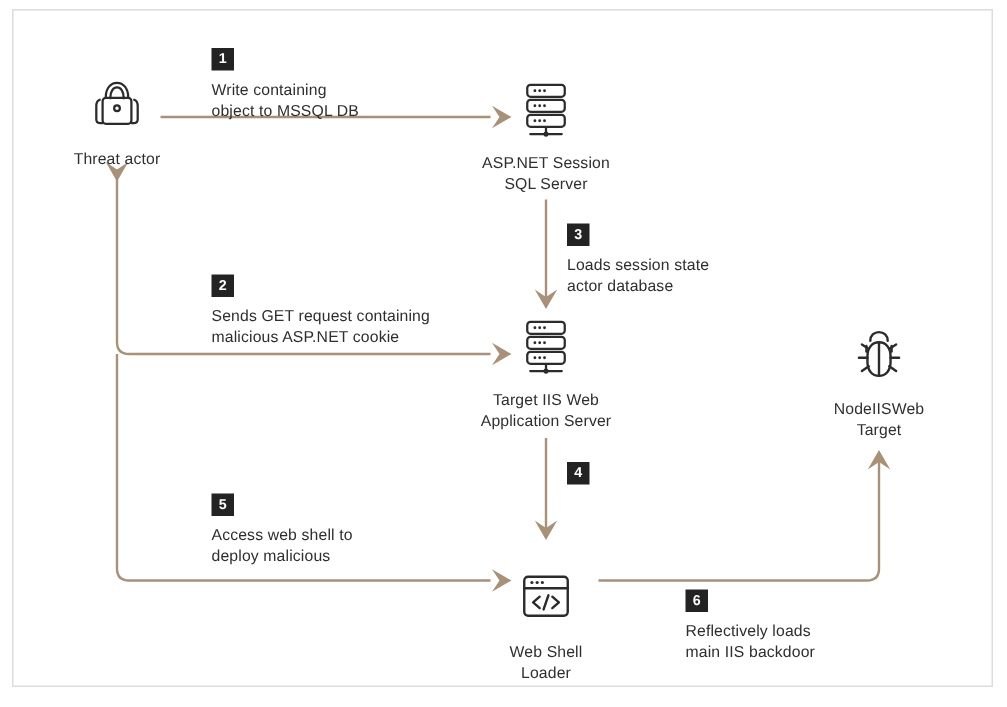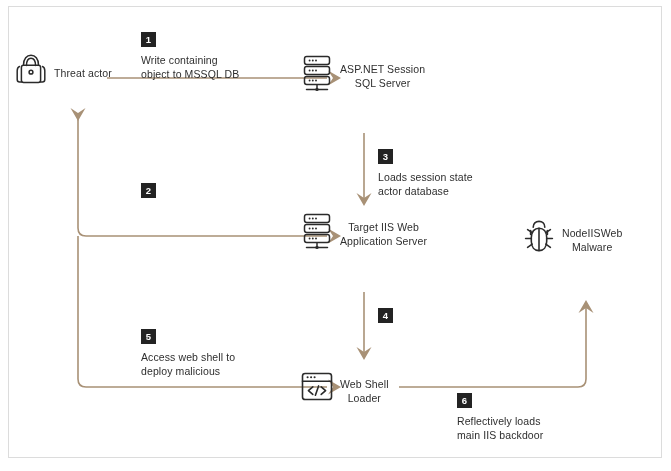--- a/index.html
+++ b/index.html
@@ -31,7 +31,7 @@
   .node{
     position:absolute;
     display:flex;
-    flex-direction:row;
+    flex-direction:column;
     align-items:center;
     width:140px;
     text-align:center;

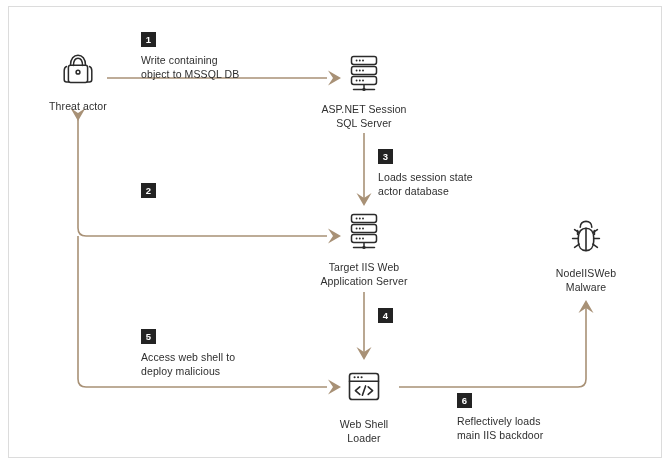--- a/index.html
+++ b/index.html
@@ -232,6 +232,8 @@
 
   <div class="step" style="left:141px; top:180px; width:260px;">
     <div class="badge">2</div>
+    <div class="label">Sends GET request containing
+malicious ASP.NET cookie</div>
   </div>
 
   <div class="step" style="left:378px; top:146px;">

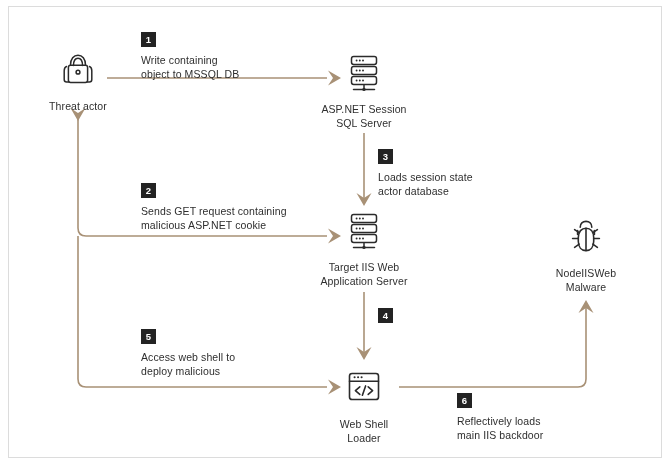--- a/index.html
+++ b/index.html
@@ -200,7 +200,7 @@
       </svg>
     </div>
     <div class="caption">NodeIISWeb
-Malware</div>
+Target</div>
   </div>
 
   <div class="node" style="left:294px; top:365px;">

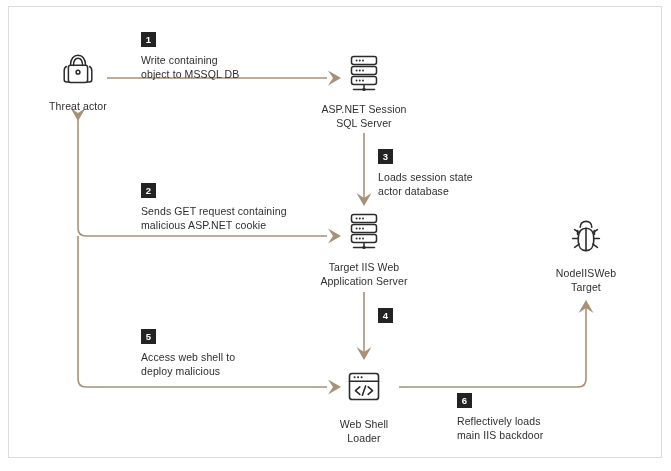--- a/index.html
+++ b/index.html
@@ -203,7 +203,7 @@
 Target</div>
   </div>
 
-  <div class="node" style="left:294px; top:365px;">
+  <div class="node" style="left:294px; top:376px;">
     <div class="glyph">
       <svg width="42" height="42" viewBox="0 0 42 42" xmlns="http://www.w3.org/2000/svg">
         <g fill="none" stroke="#2b2b2b" stroke-width="1.6" stroke-linecap="round" stroke-linejoin="round">

